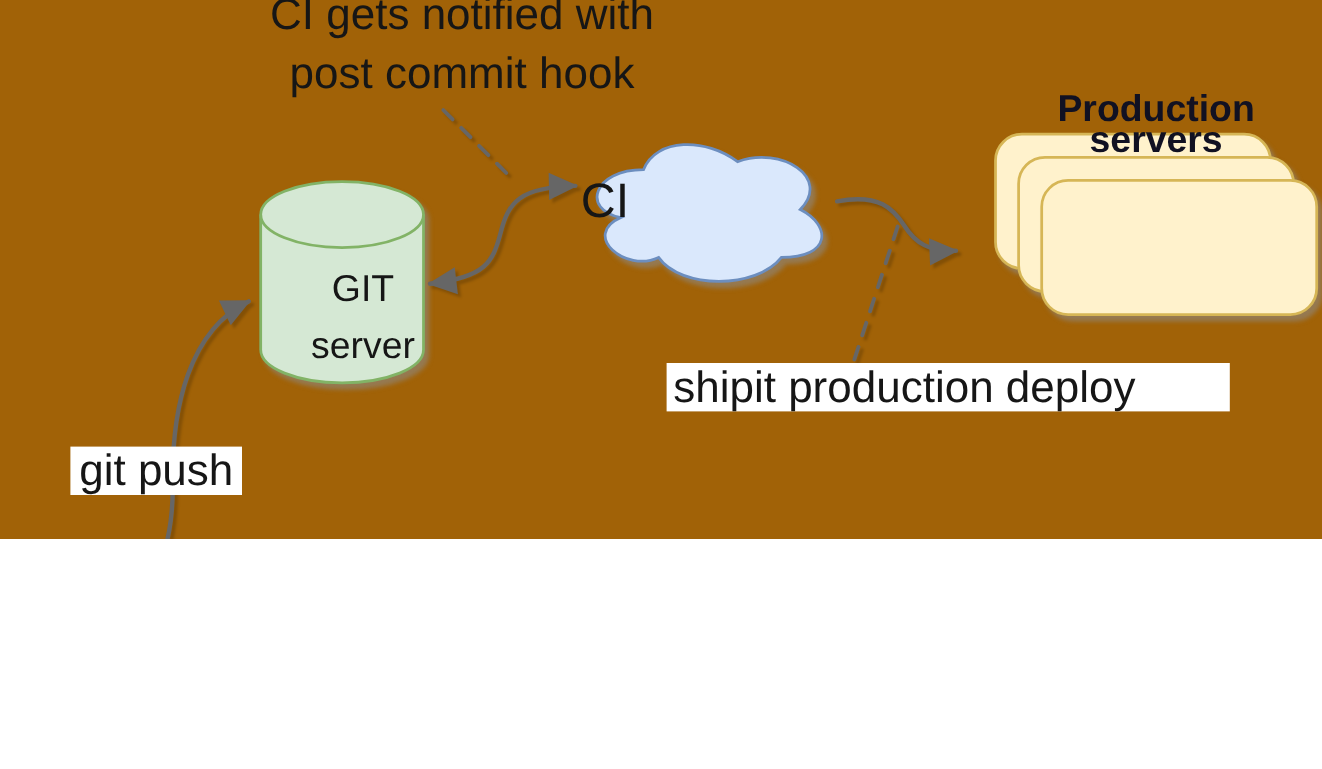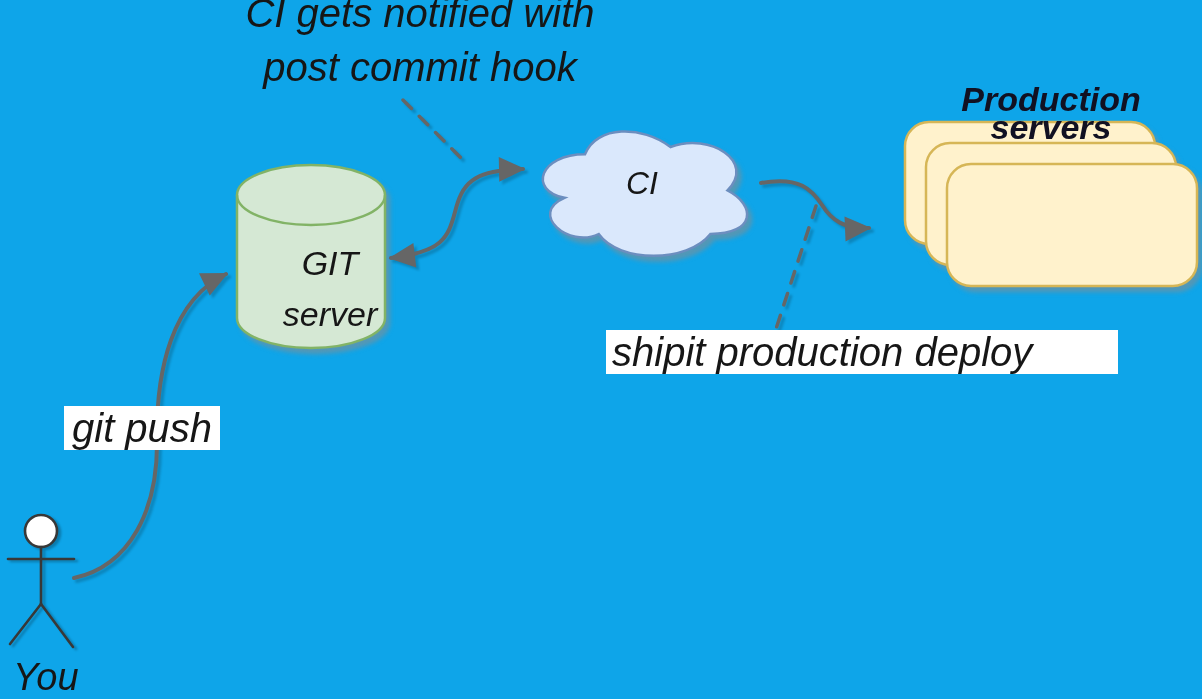--- a/index.html
+++ b/index.html
@@ -10,12 +10,11 @@
   #stage {
     position: relative;
     width: 1202px;
-    height: 699px;
-    background: #0ea5e9;
+    height: 490px;
+    background: #a16207;
     overflow: hidden;
     font-family: "Liberation Sans", sans-serif;
     color: #161616;
-    font-style: italic;
   }
   #diagram-svg {
     position: absolute;

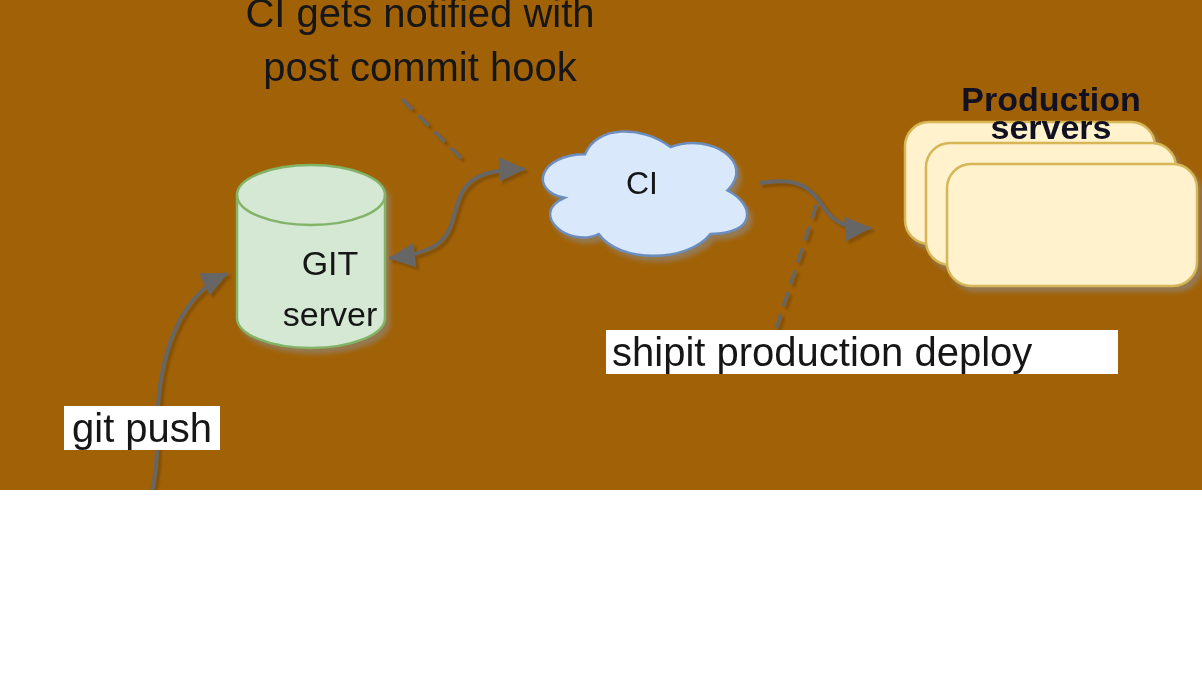--- a/index.html
+++ b/index.html
@@ -61,7 +61,7 @@
   }
   .lbl-ci {
     left: 528px; top: 160px; width: 228px;
-    font-size: 32px; line-height: 46px; text-align: center;
+    font-size: 44px; line-height: 46px; text-align: left;
   }
   .lbl-prodtitle {
     left: 905px; top: 85px; width: 292px;

